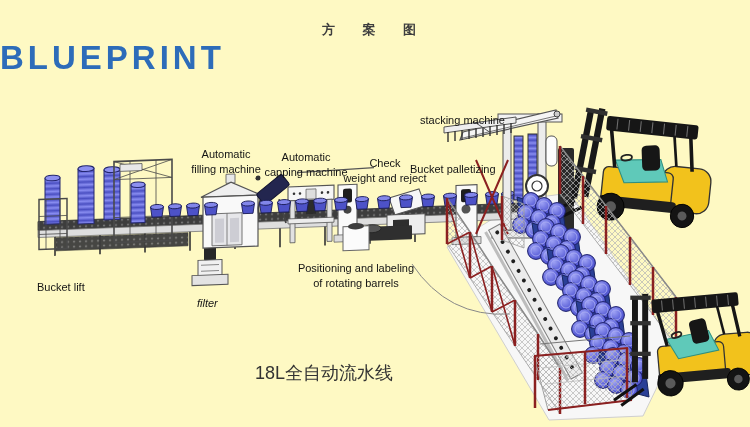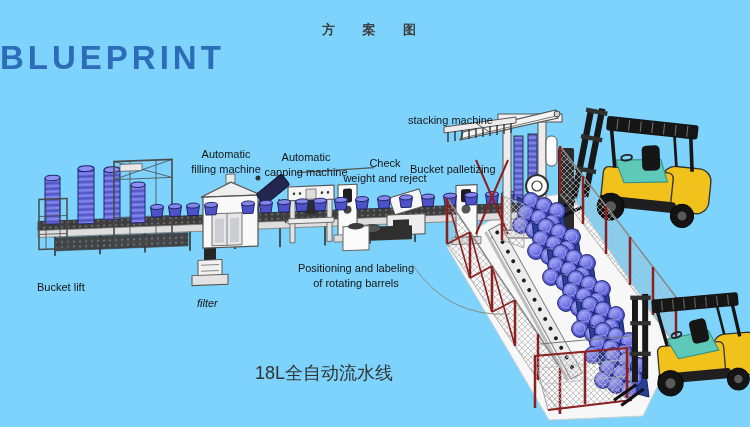--- a/index.html
+++ b/index.html
@@ -4,7 +4,7 @@
 <style>
   html,body{margin:0;padding:0;background:#fff;}
   body{width:750px;height:427px;overflow:hidden;font-family:"Liberation Sans",sans-serif;}
-  .stage{position:relative;width:750px;height:427px;background:#7dd3fc;}
+  .stage{position:relative;width:750px;height:427px;background:#fef9c3;}
   .sub{position:absolute;top:21px;left:0;width:750px;text-align:center;font-size:13px;font-weight:bold;
        letter-spacing:12px;color:#3e3e3e;}
   .big{position:absolute;top:39px;left:0;width:750px;text-align:left;font-size:33px;font-weight:bold;

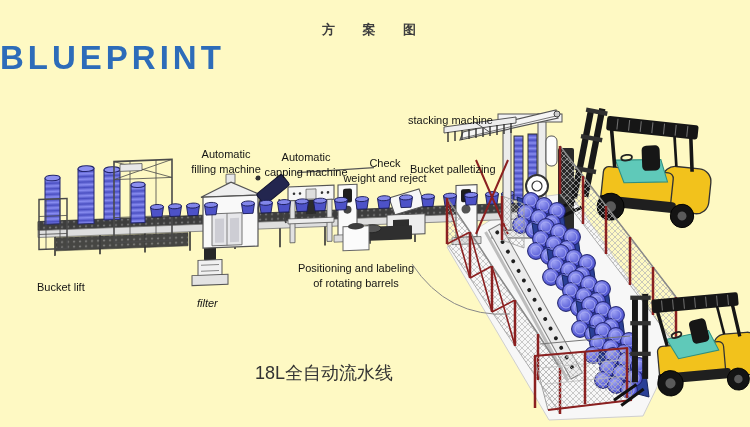--- a/index.html
+++ b/index.html
@@ -325,7 +325,7 @@
     <path d="M412 264 Q448 318 510 314" fill="none" stroke="#888" stroke-width="1"></path>
   </svg>
 
-  <div class="lbl nw" style="left:408px;top:113px;">stacking machine</div>
+  <div class="lbl nw" style="left:420px;top:113px;">stacking machine</div>
   <div class="lbl ctr" style="left:226px;top:147px;">Automatic
 filling machine</div>
   <div class="lbl ctr" style="left:306px;top:150px;">Automatic

